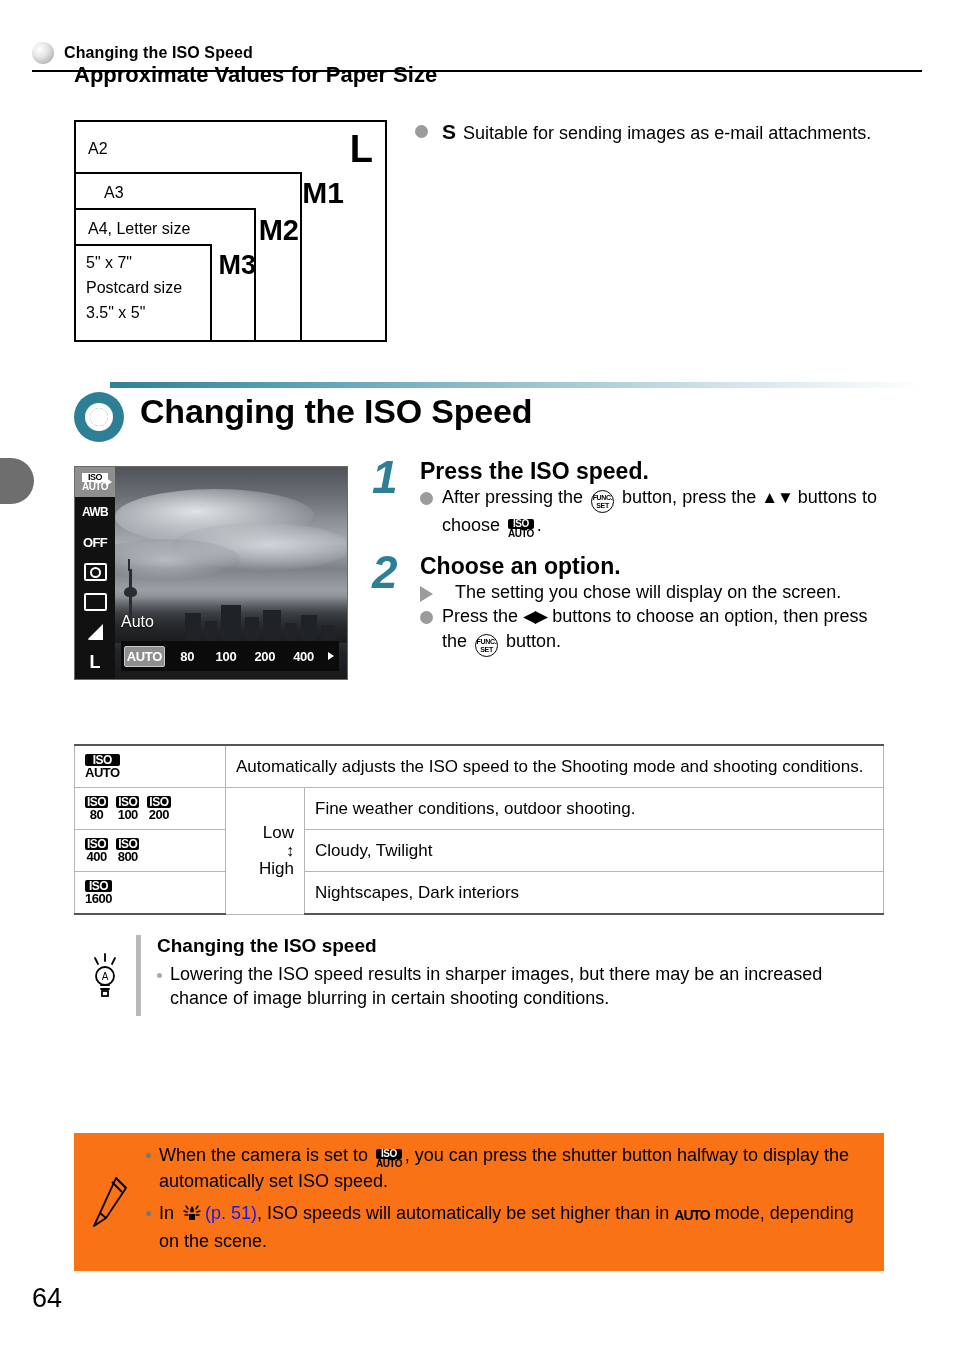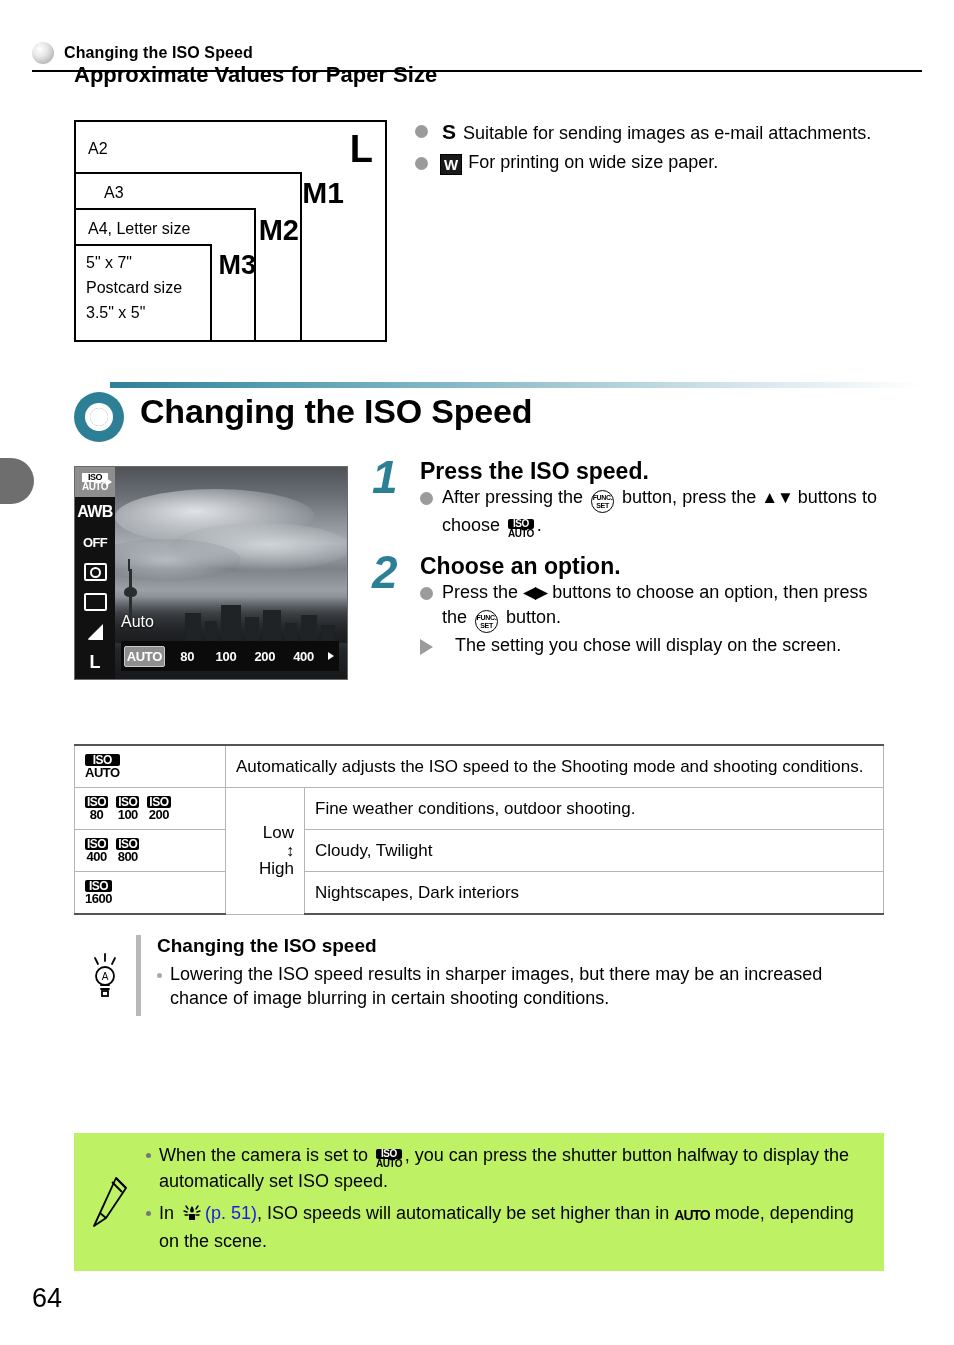--- a/index.html
+++ b/index.html
@@ -217,10 +217,6 @@
       <span class="gdot"></span>
       <span class="sbtxt"><span class="glyph-S">S</span><span>Suitable for sending images as e-mail attachments.</span></span>
     </div>
-    <div class="sbul">
-      <span class="gdot"></span>
-      <span class="sbtxt"><span class="glyph-W">W</span><span>For printing on wide size paper.</span></span>
-    </div>
   </div>
 
   <div class="titlerule"></div>

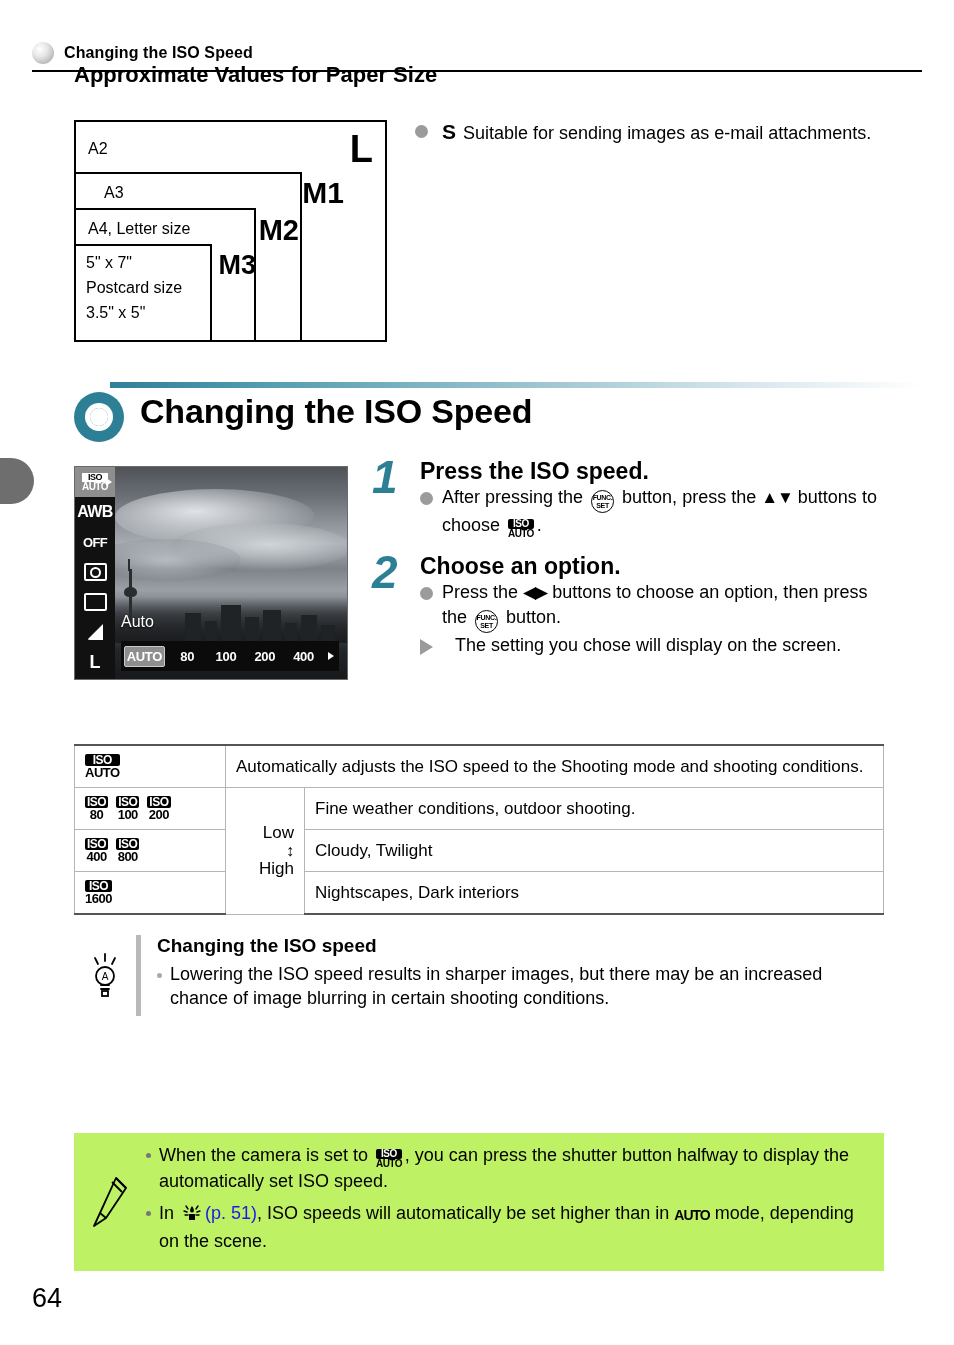--- a/index.html
+++ b/index.html
@@ -106,7 +106,7 @@
   .isoglyph s{display:block;text-decoration:none;font-size:10px;font-weight:bold;letter-spacing:-.5px;color:#fff;}
   .side-item.sel .isoglyph s{color:#fff;}
   .side-arrow{position:absolute;right:3px;top:11px;width:0;height:0;border-left:6px solid #fff;border-top:4px solid transparent;border-bottom:4px solid transparent;}
-  .awb{font-size:16px;font-weight:bold;letter-spacing:-.6px;}
+  .awb{font-size:12px;font-weight:bold;letter-spacing:-.6px;}
   .flashoff{font-size:13px;font-weight:bold;letter-spacing:-.6px;}
   .meter{width:19px;height:14px;border:2px solid #fff;border-radius:2px;display:flex;align-items:center;justify-content:center;}
   .meter i{width:7px;height:7px;border-radius:50%;border:2px solid #fff;display:block;}

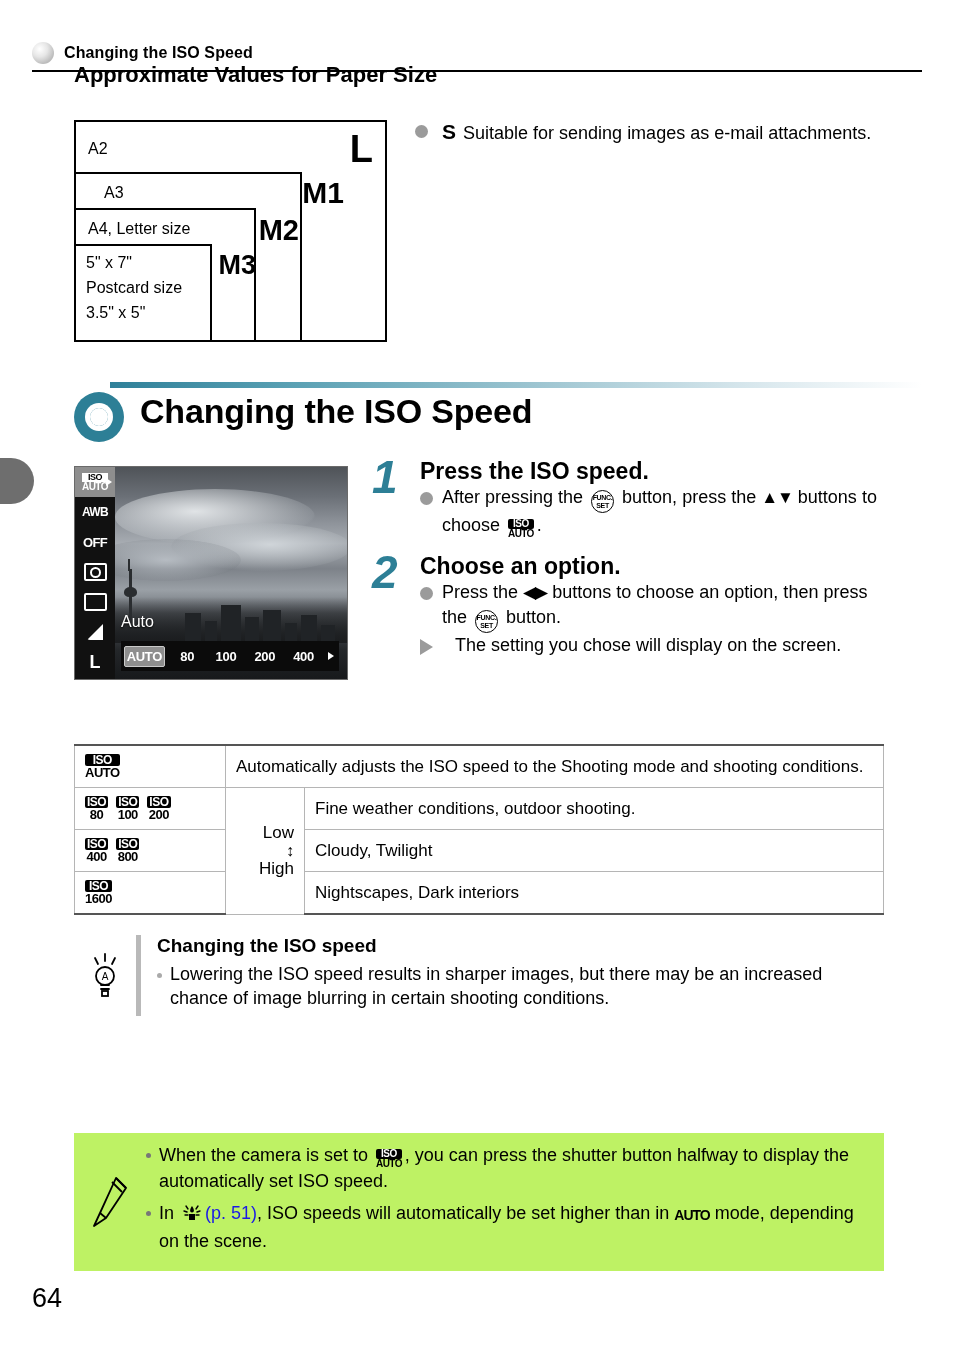--- a/index.html
+++ b/index.html
@@ -301,12 +301,12 @@
       <div class="stepnum">2</div>
       <div class="stephead">Choose an option.</div>
       <div class="stepline">
+        <span class="tri"></span>
+        <span class="txt">The setting you chose will display on the screen.</span>
+      </div>
+      <div class="stepline">
         <span class="gdot"></span>
         <span class="txt"><span>Press the </span><span class="updown">◀▶</span><span> buttons to choose an option, then press the </span><span class="funcbtn"><u>FUNC.</u><u>SET</u></span><span> button.</span></span>
-      </div>
-      <div class="stepline">
-        <span class="tri"></span>
-        <span class="txt">The setting you chose will display on the screen.</span>
       </div>
     </div>
 

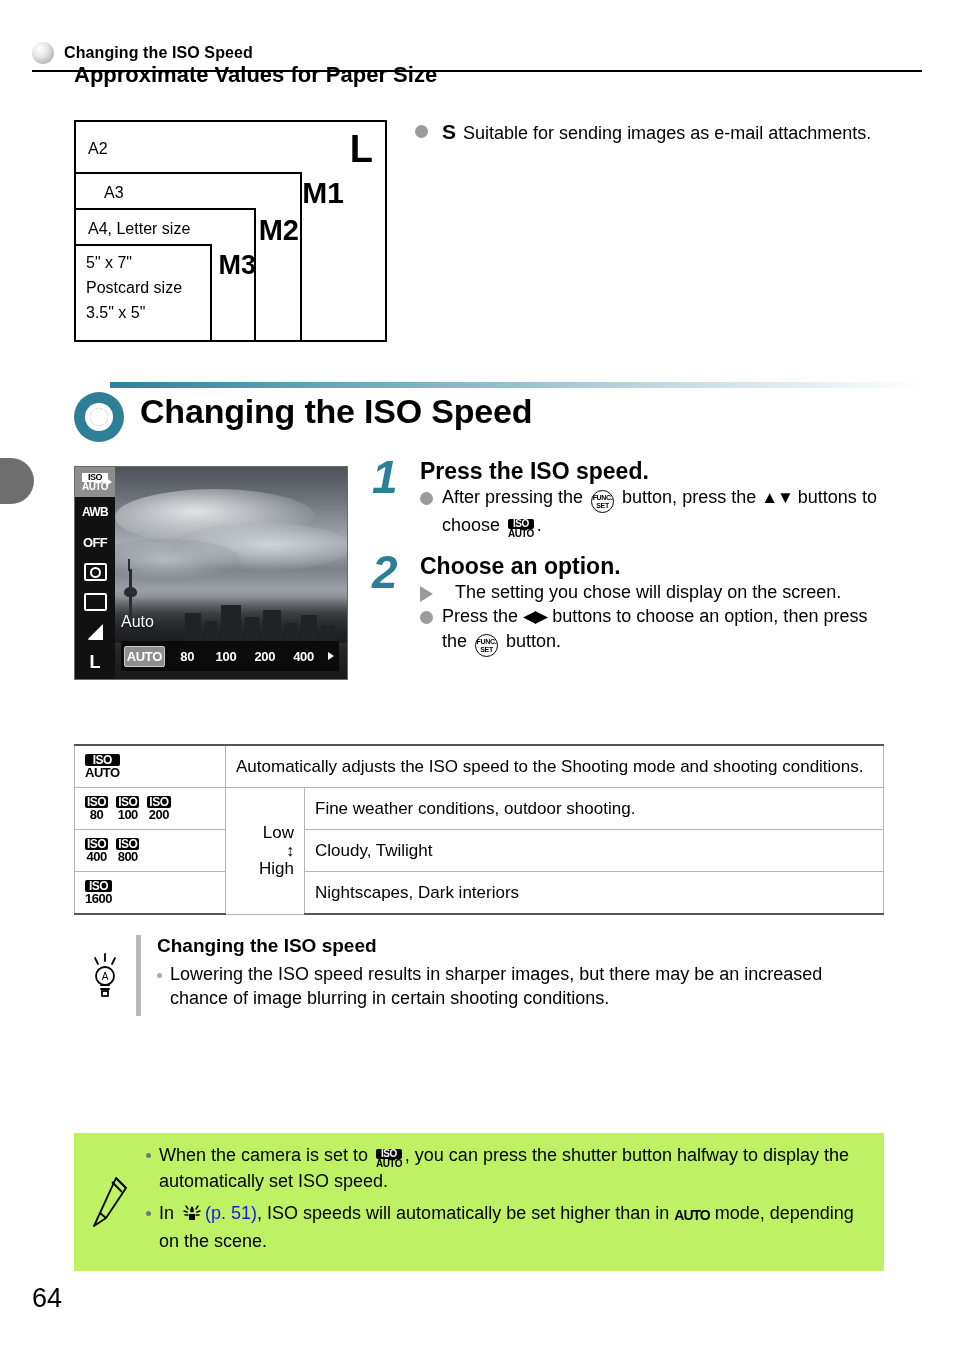--- a/index.html
+++ b/index.html
@@ -165,7 +165,7 @@
   .tips-li .sdot{width:5px;height:5px;border-radius:50%;background:#aaa;flex:0 0 5px;margin-top:10px;}
 
   
-  .note{position:absolute;left:74px;top:1133px;width:810px;background:#bef264;display:flex;padding:10px 0;}
+  .note{position:absolute;left:74px;top:1133px;width:810px;background:#f97316;display:flex;padding:10px 0;}
   .note-icon{width:72px;display:flex;align-items:center;justify-content:center;}
   .note-body{flex:1;padding-right:18px;}
   .note-li{display:flex;gap:8px;font-size:18px;line-height:1.34;margin-bottom:8px;}

